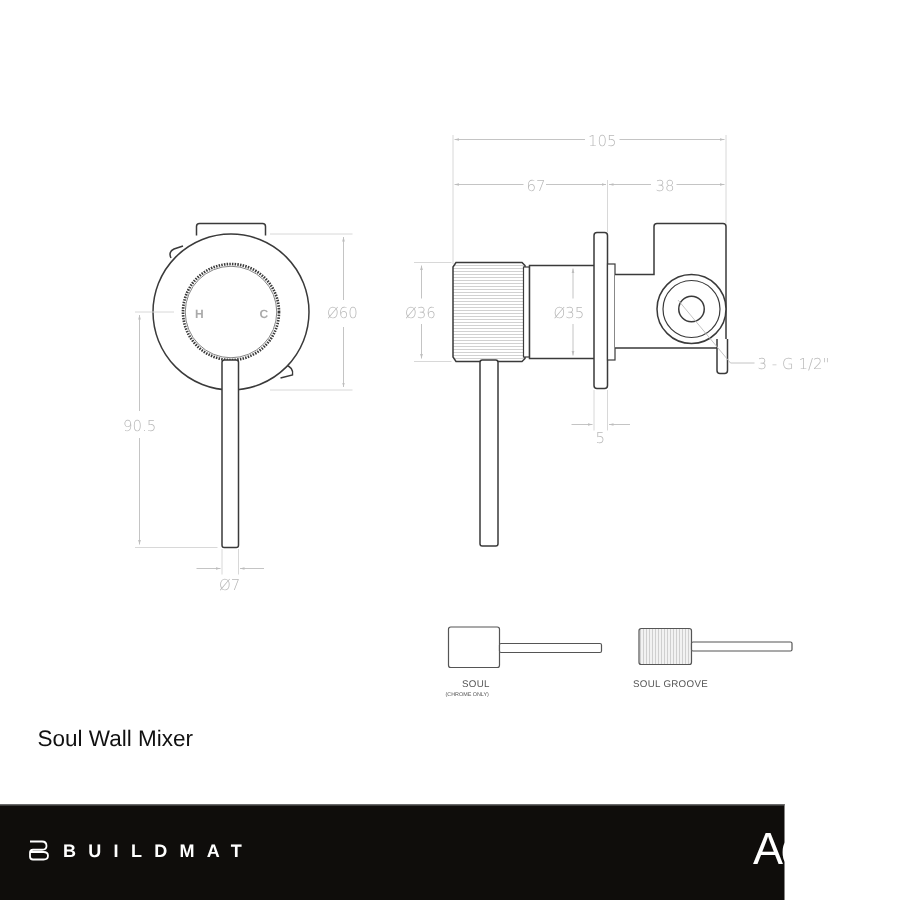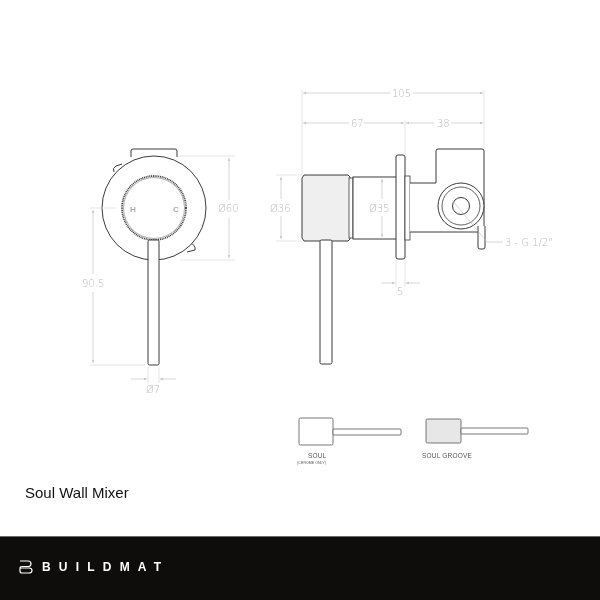--- a/index.html
+++ b/index.html
@@ -9,7 +9,7 @@
   .label-text { font-family: "Liberation Sans", sans-serif; font-size: 6.5px; fill: #555; letter-spacing: 0.2px; }
   .label-sub { font-family: "Liberation Sans", sans-serif; font-size: 3.6px; fill: #555; }
   .product-title { position: absolute; left: 25px; top: 484px; font-family: "Liberation Sans", sans-serif; font-weight: normal; font-size: 15px; color: #111; }
-  .footer { position: absolute; left: 0; top: 536px; width: 600px; height: 64px; background: #0f0d0b; border-top: 1px solid #6a6a6a; }
+  .footer { position: absolute; left: 0; top: 536px; width: 523px; height: 64px; background: #0f0d0b; border-top: 1px solid #6a6a6a; }
   .bm-logo { position: absolute; left: 18px; top: 22px; display: flex; align-items: center; }
   .bm-word { color: #fff; font-family: "Liberation Sans", sans-serif; font-weight: bold; font-size: 12px; letter-spacing: 8.2px; margin-left: 8px; }
   .adp-logo { position: absolute; left: 502px; top: 13px; color: #fff; font-family: "Liberation Sans", sans-serif; font-size: 30px; letter-spacing: -1.5px; font-weight: normal; }

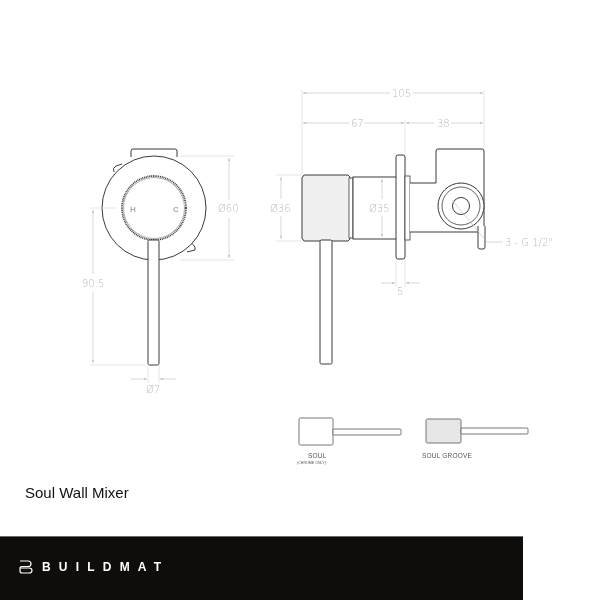--- a/index.html
+++ b/index.html
@@ -149,6 +149,7 @@
     </svg>
     <span class="bm-word">BUILDMAT</span>
   </div>
+  <div class="adp-logo">Adp</div>
 </div>
 
 </body></html>

